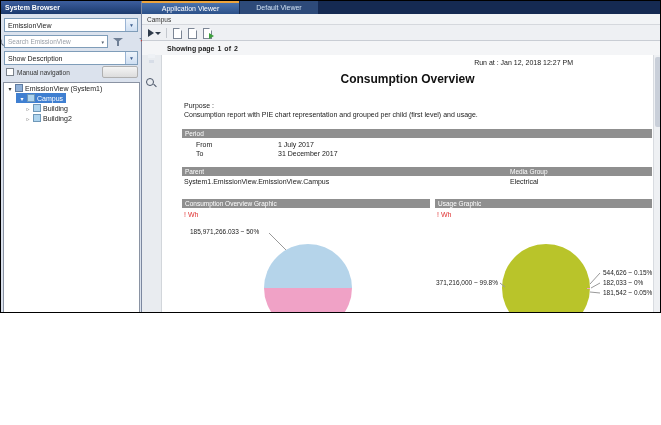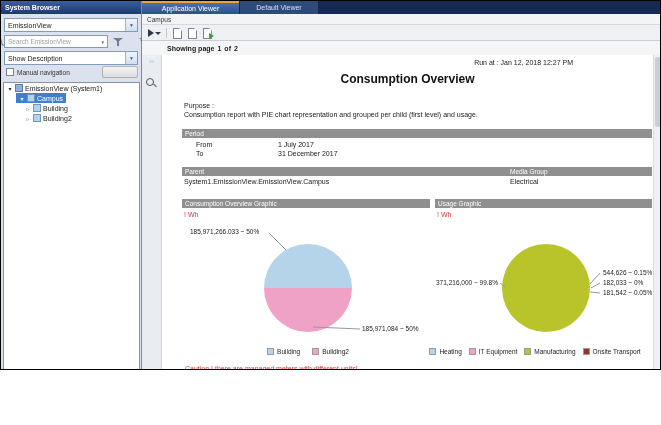--- a/index.html
+++ b/index.html
@@ -4,7 +4,7 @@
 <style>
   * { margin:0; padding:0; box-sizing:border-box; }
   body { font-family:"Liberation Sans","DejaVu Sans",sans-serif; background:#fff; }
-  #app { position:relative; width:661px; height:370px; border:1px solid #000; background:#cfd6e2; overflow:hidden; font-size:7px; color:#1a1a1a; }
+  #app { position:relative; width:661px; height:313px; border:1px solid #000; background:#cfd6e2; overflow:hidden; font-size:7px; color:#1a1a1a; }
   .abs { position:absolute; }
 
   

